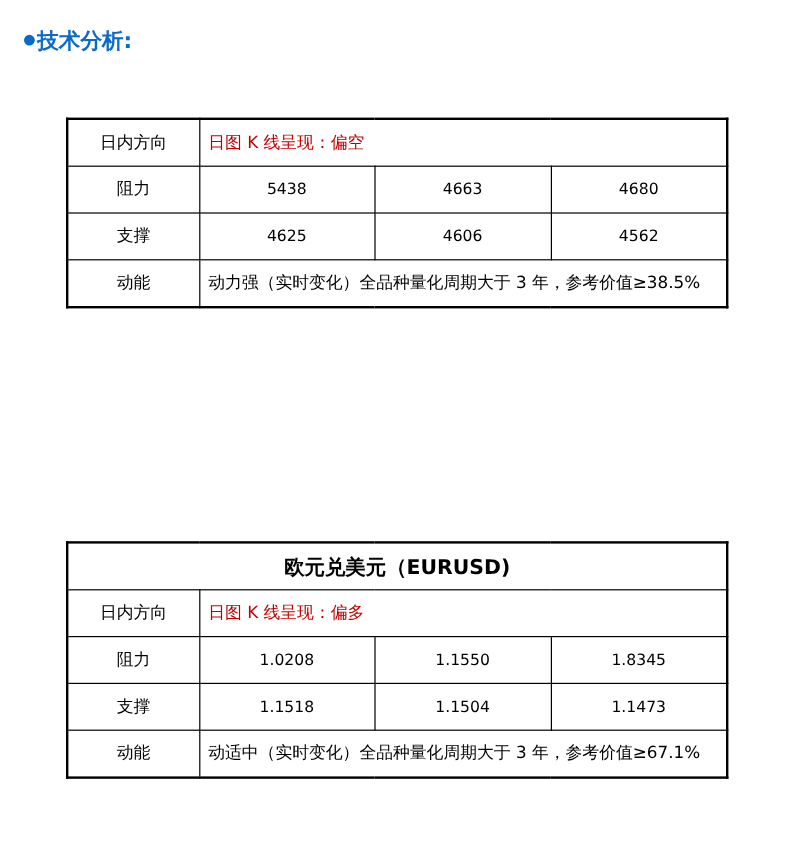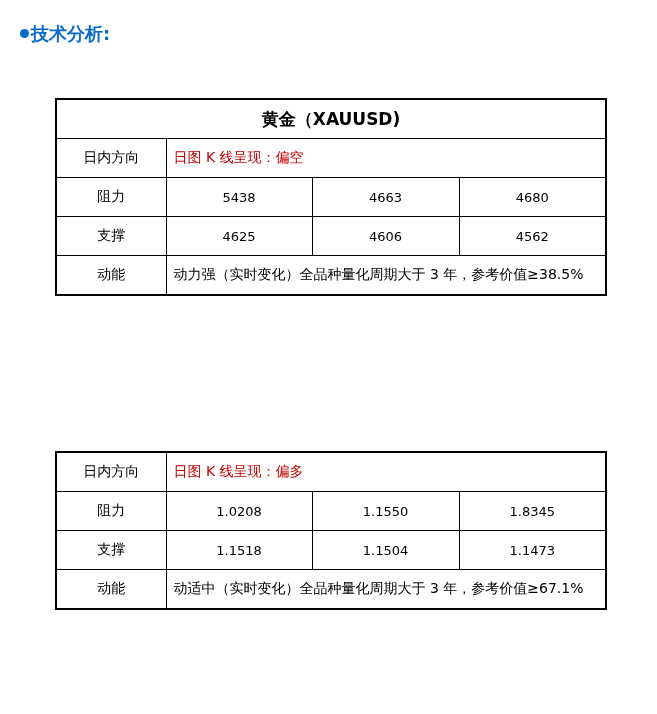--- a/index.html
+++ b/index.html
@@ -40,9 +40,6 @@
       <col class="c3">
     </colgroup>
   <tbody>
-      <tr class="title">
-        <td colspan="4">黄金（XAUUSD)</td>
-      </tr>
   <tr>
     <td class="label">日内方向</td>
     <td class="wide red" colspan="3">日图 K 线呈现：偏空</td>

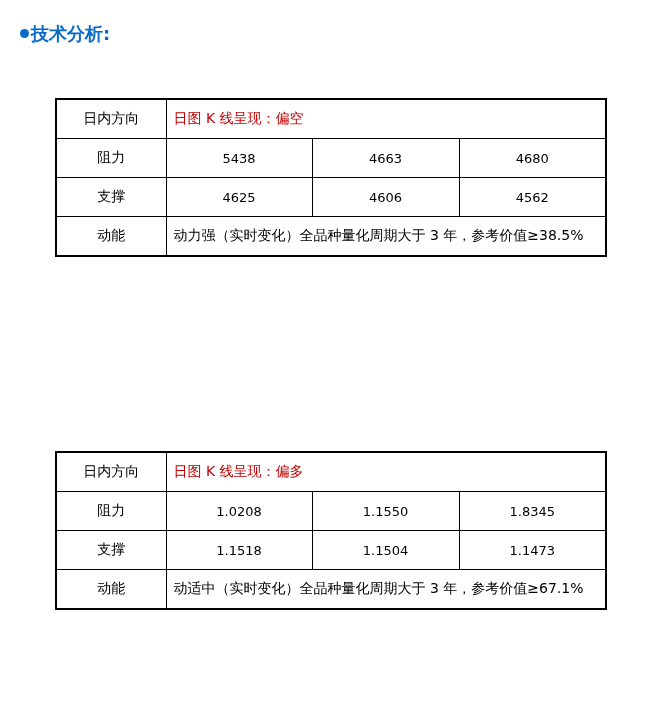--- a/index.html
+++ b/index.html
@@ -71,6 +71,9 @@
       <col class="c3">
     </colgroup>
   <tbody>
+      <tr class="title">
+        <td colspan="4">欧元兑美元（EURUSD)</td>
+      </tr>
   <tr>
     <td class="label">日内方向</td>
     <td class="wide red" colspan="3">日图 K 线呈现：偏多</td>

